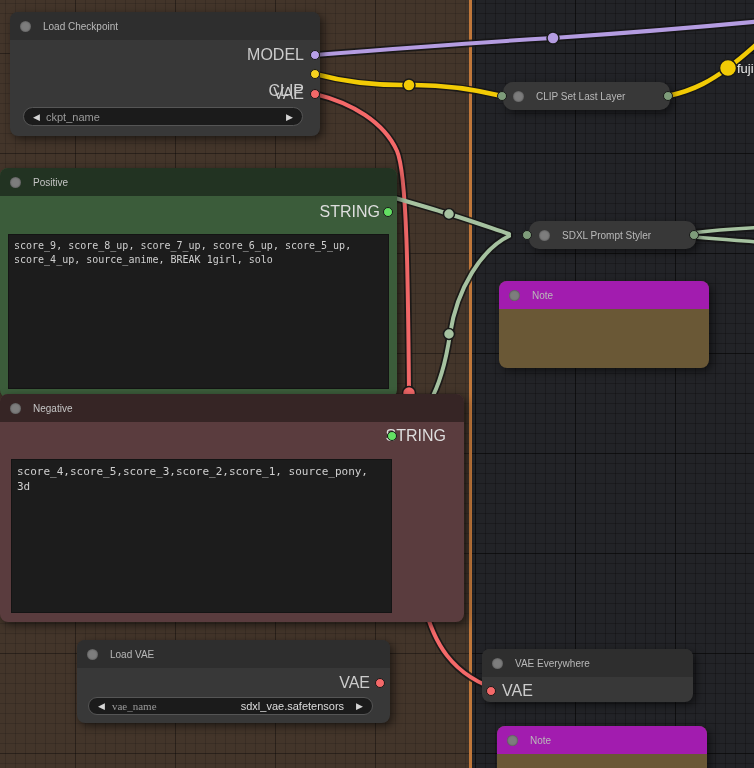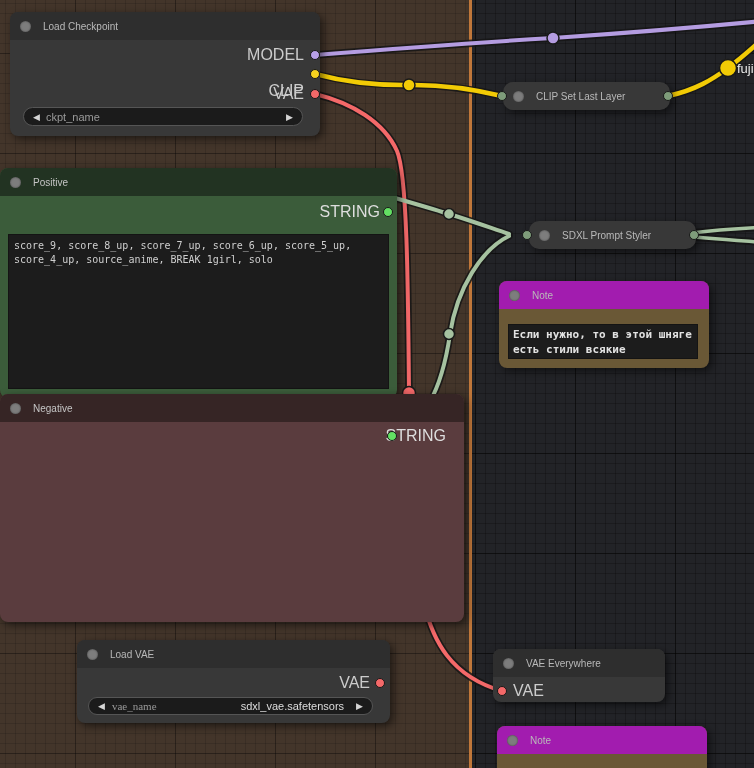--- a/index.html
+++ b/index.html
@@ -168,8 +168,6 @@
       <span class="tdot"></span>
       <span class="ttext">Note</span>
     </div>
-    <div class="textbox" style="left:9px;top:43px;width:190px;height:35px;font-size:11px;line-height:15px;color:#e2e2e2;font-weight:bold;padding:2px 4px;">Если нужно, то в этой шняге
-есть стили всякие</div>
   </div>
 
   <div class="node gray" style="left:493px;top:649px;width:172px;height:53px;">

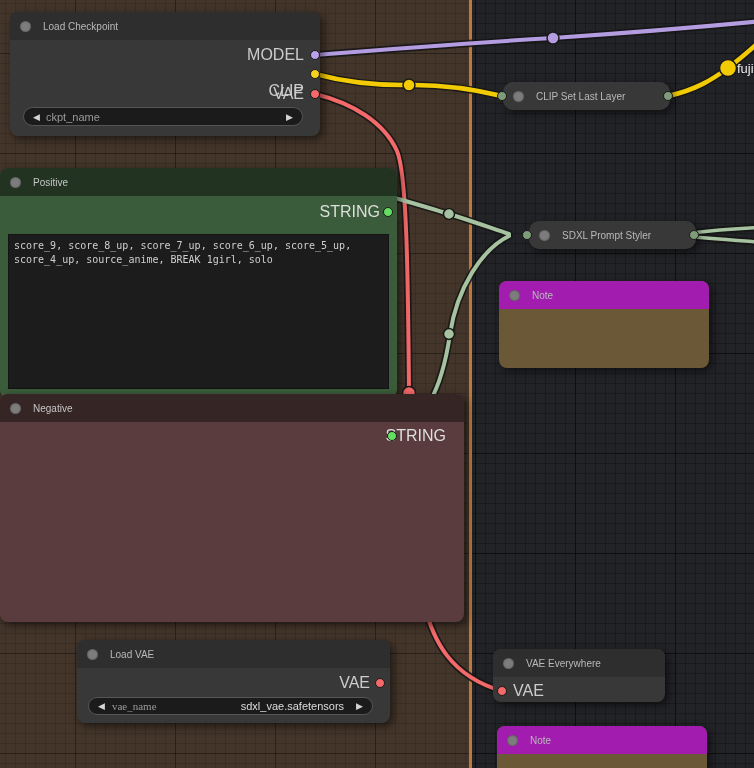--- a/index.html
+++ b/index.html
@@ -132,6 +132,7 @@
     </div>
     <span class="slot-label" style="right:18px;top:35px;color:#dedede;">STRING</span>
     <span class="slot-dot dot-string" style="left:387px;top:37px;"></span>
+    <div class="textbox" style="left:11px;top:65px;width:381px;height:154px;font-size:11px;line-height:15px;">score_4,score_5,score_3,score_2,score_1, source_pony, 3d</div>
   </div>
 
   <div class="node gray" style="left:77px;top:640px;width:313px;height:83px;">

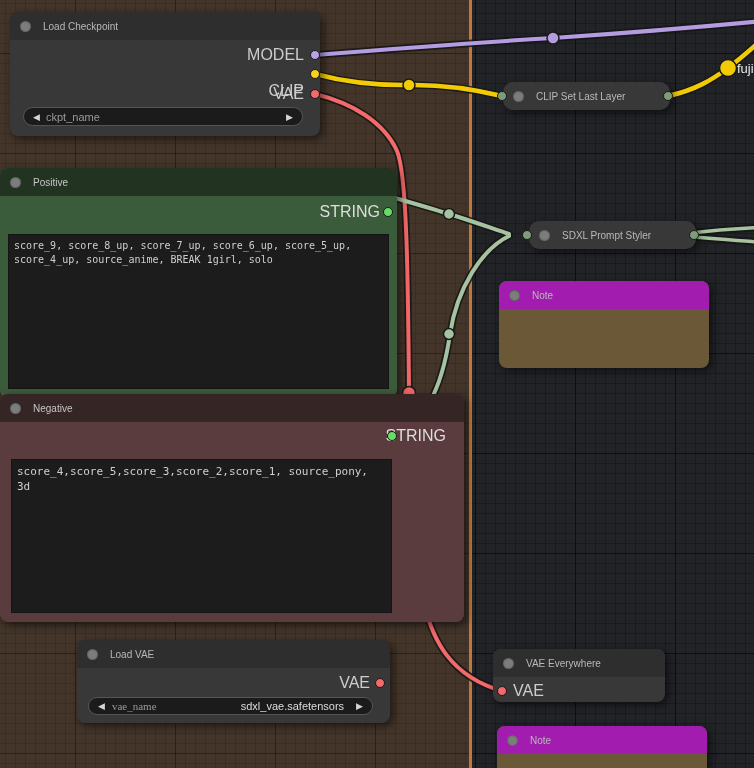--- a/index.html
+++ b/index.html
@@ -171,7 +171,7 @@
     </div>
   </div>
 
-  <div class="node gray" style="left:493px;top:649px;width:172px;height:53px;">
+  <div class="node gray" style="left:482px;top:649px;width:211px;height:53px;">
     <div class="titlebar">
       <span class="tdot"></span>
       <span class="ttext">VAE Everywhere</span>

